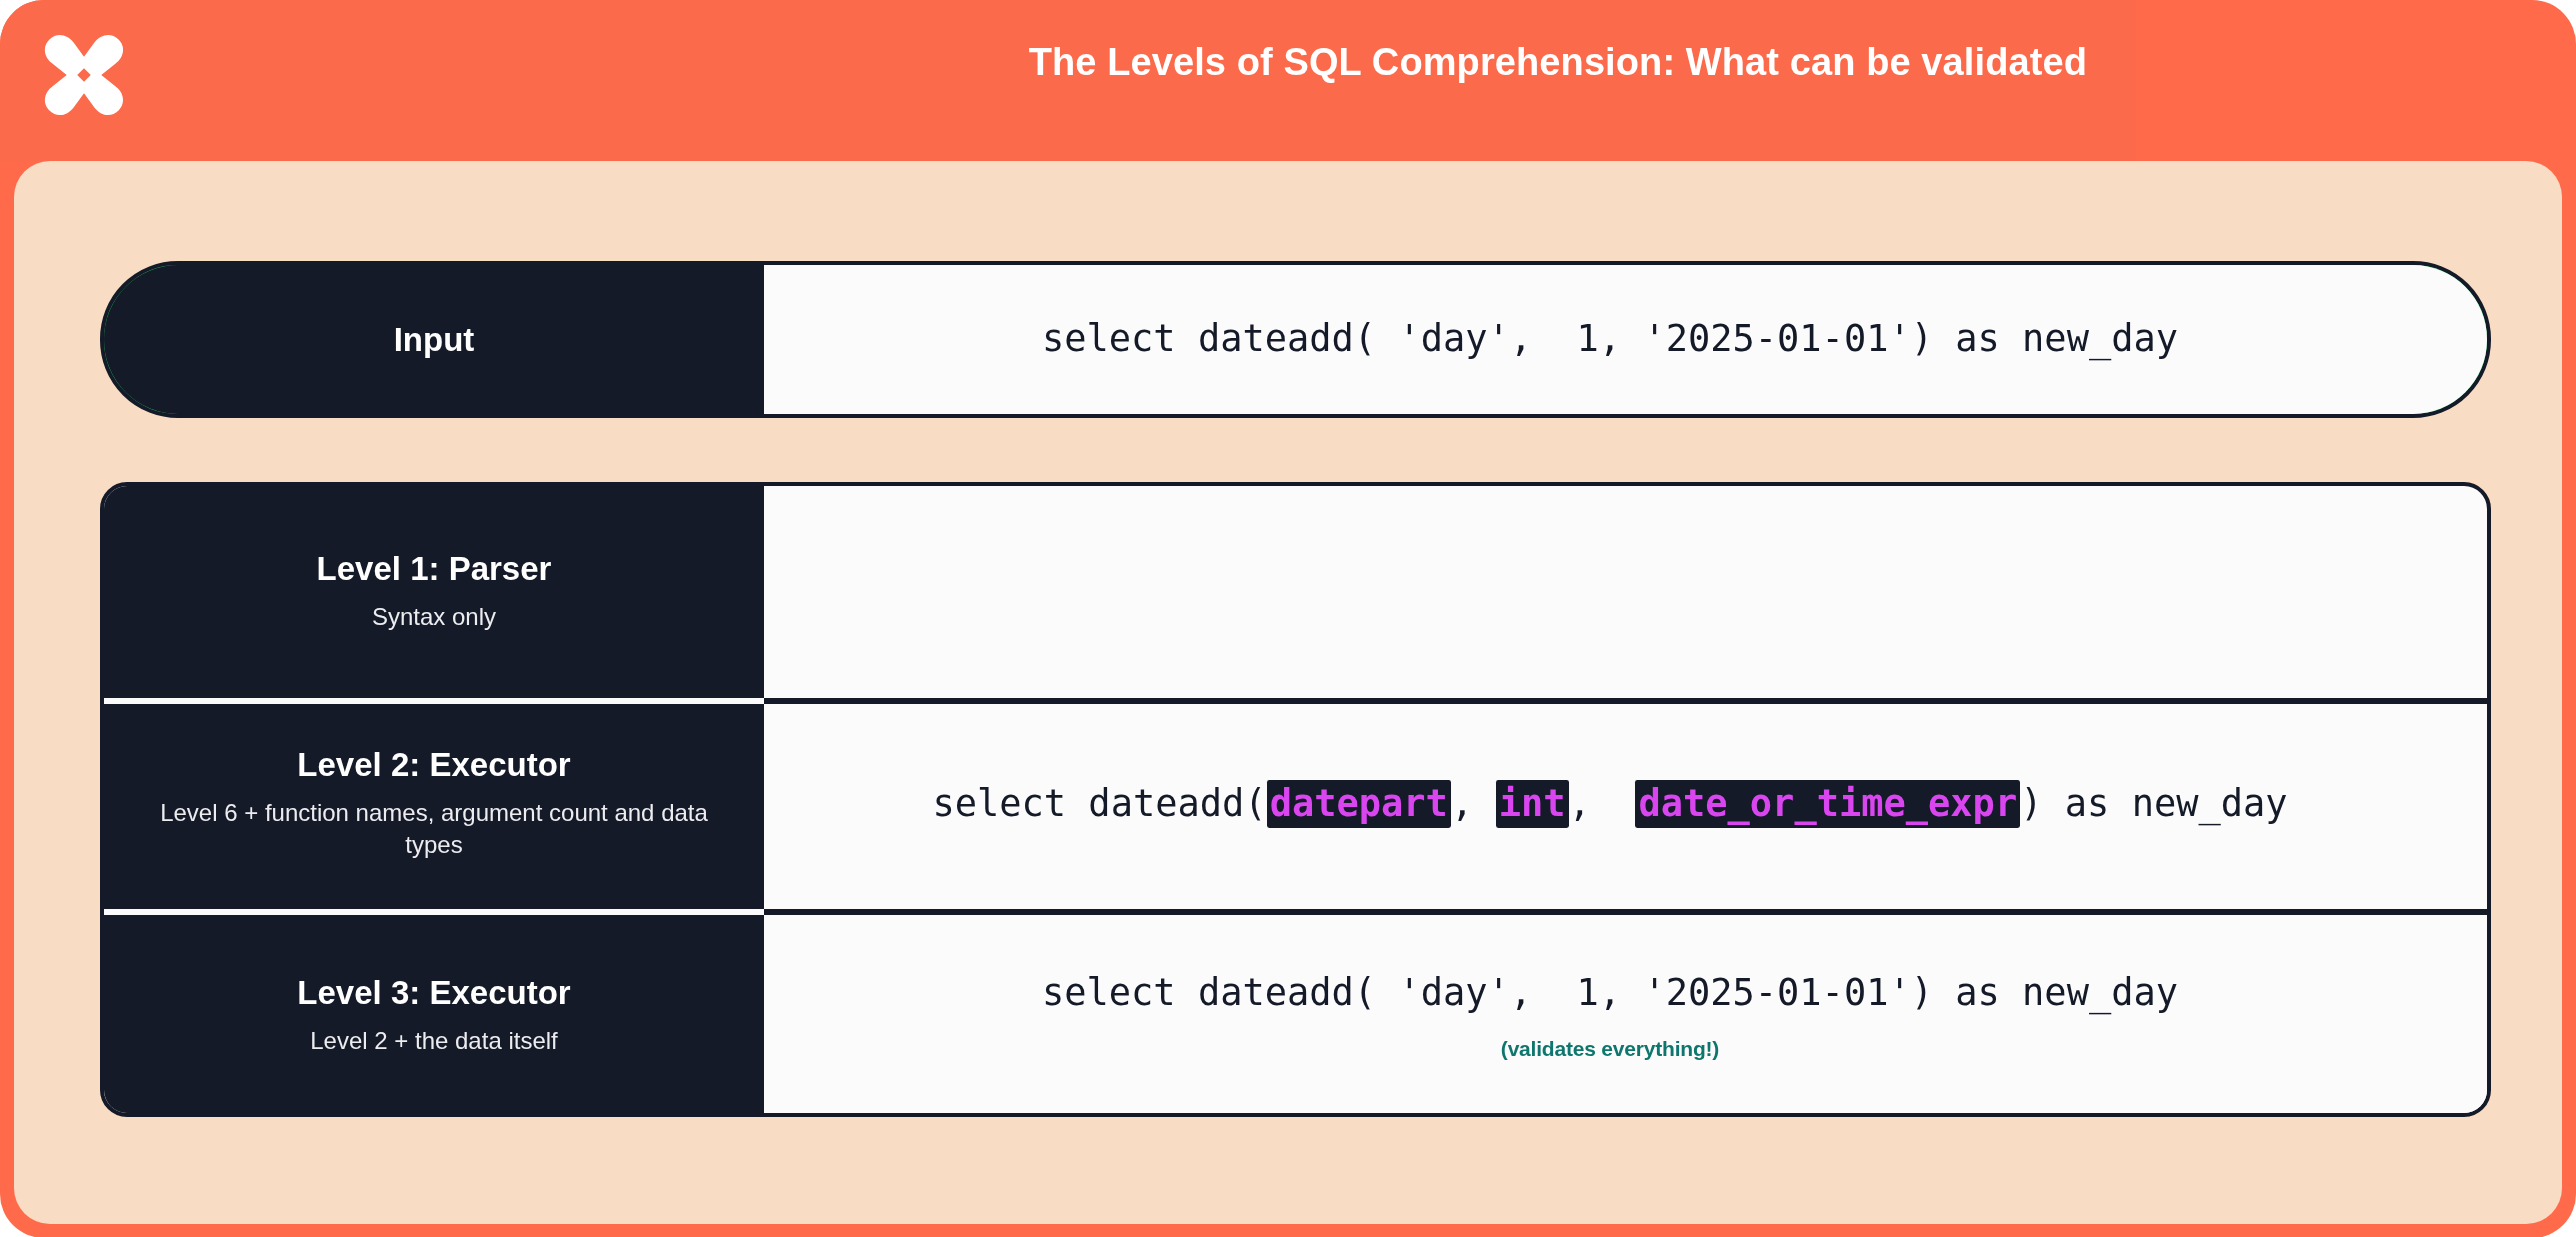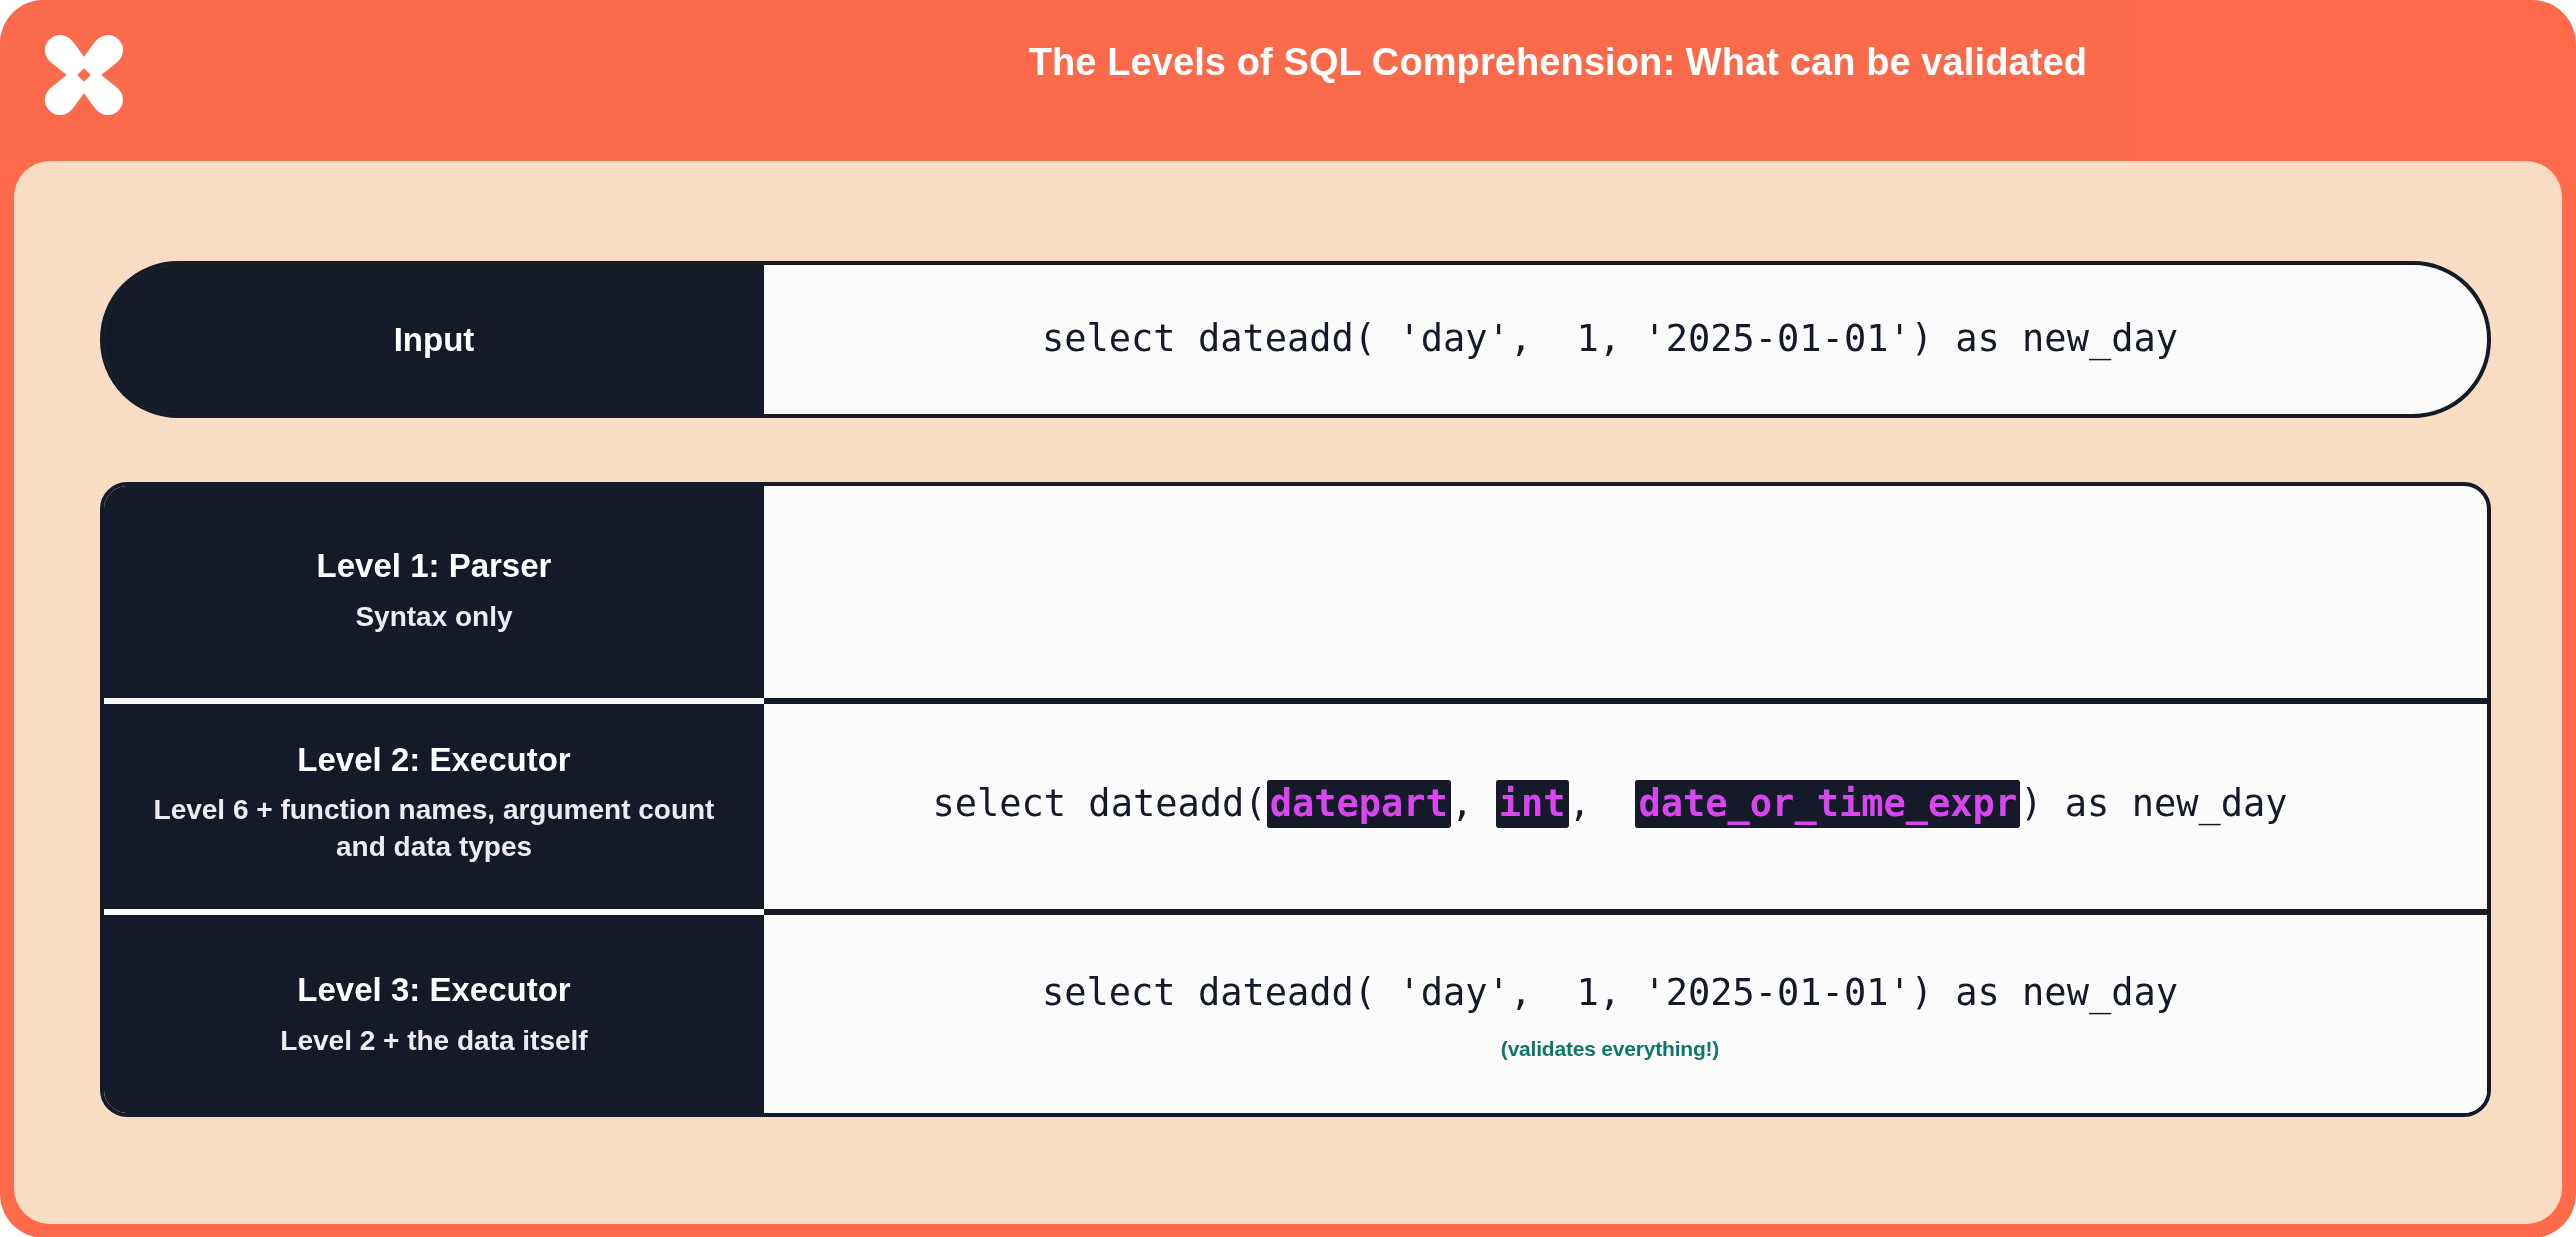--- a/index.html
+++ b/index.html
@@ -71,7 +71,7 @@
     top: 100px;
     width: 2391px;
     height: 157px;
-    background: #14532d;
+    background: #22c55e;
     border: 4.7px solid #141A28;
     border-radius: 78px;
     display: flex;

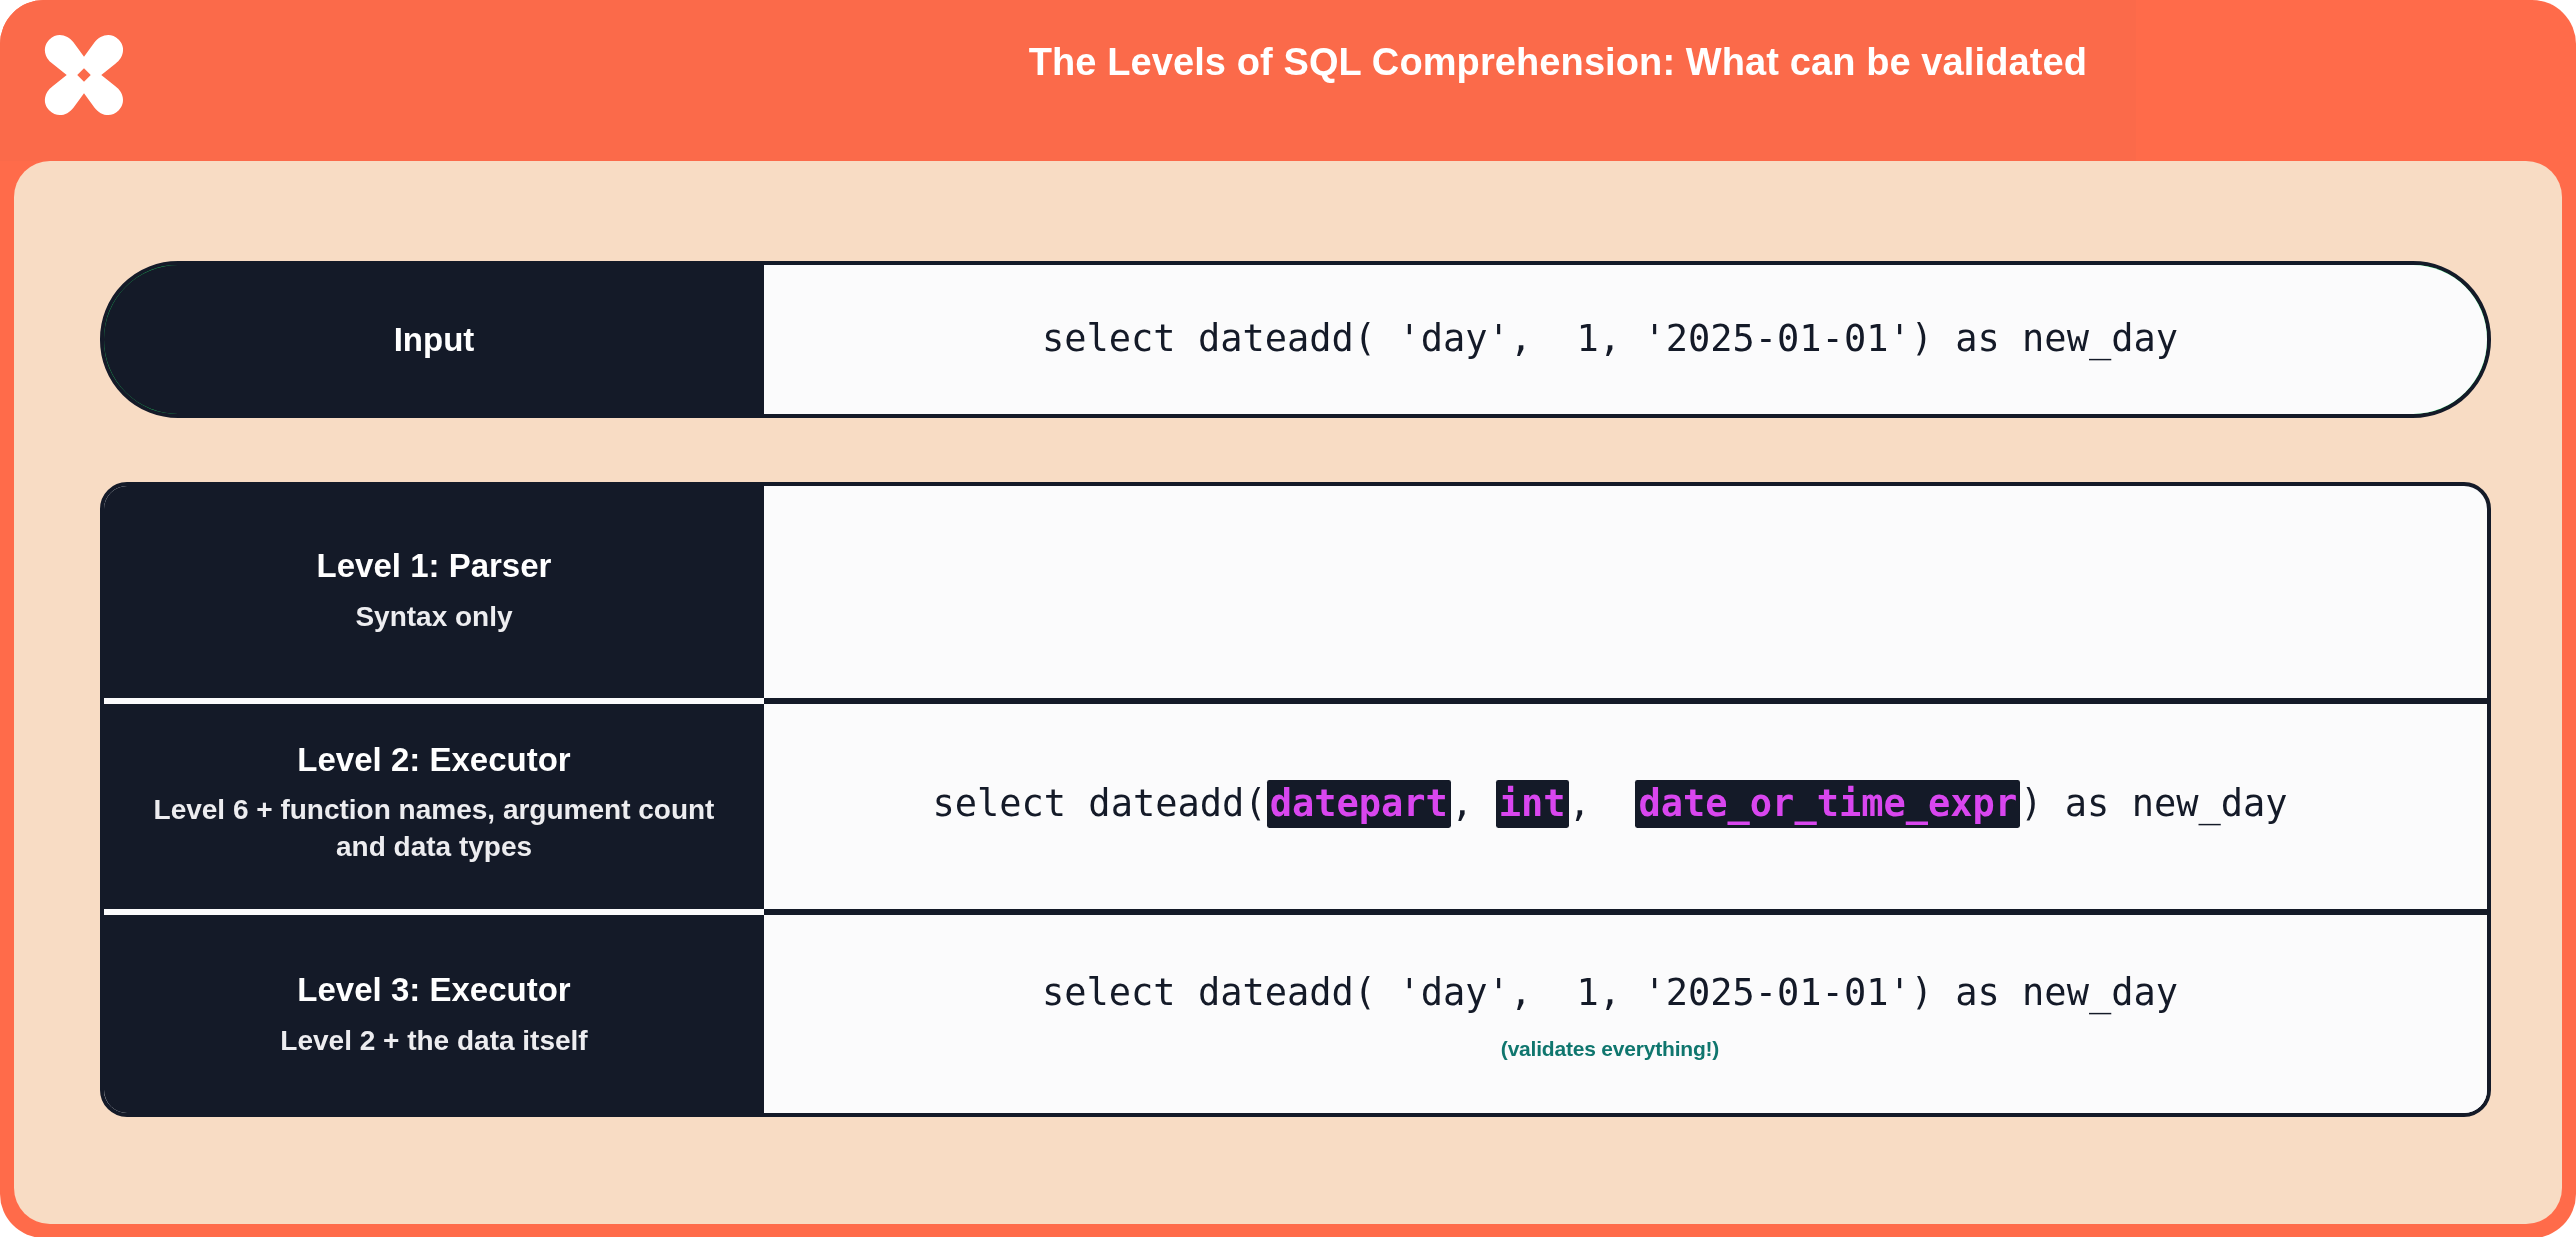--- a/index.html
+++ b/index.html
@@ -146,8 +146,8 @@
 
   .level-label-col .lbl-sub {
     color: #EDEDF0;
-    font-size: 28px;
-    font-weight: 700;
+    font-size: 24px;
+    font-weight: 400;
     line-height: 1.32;
   }
 

